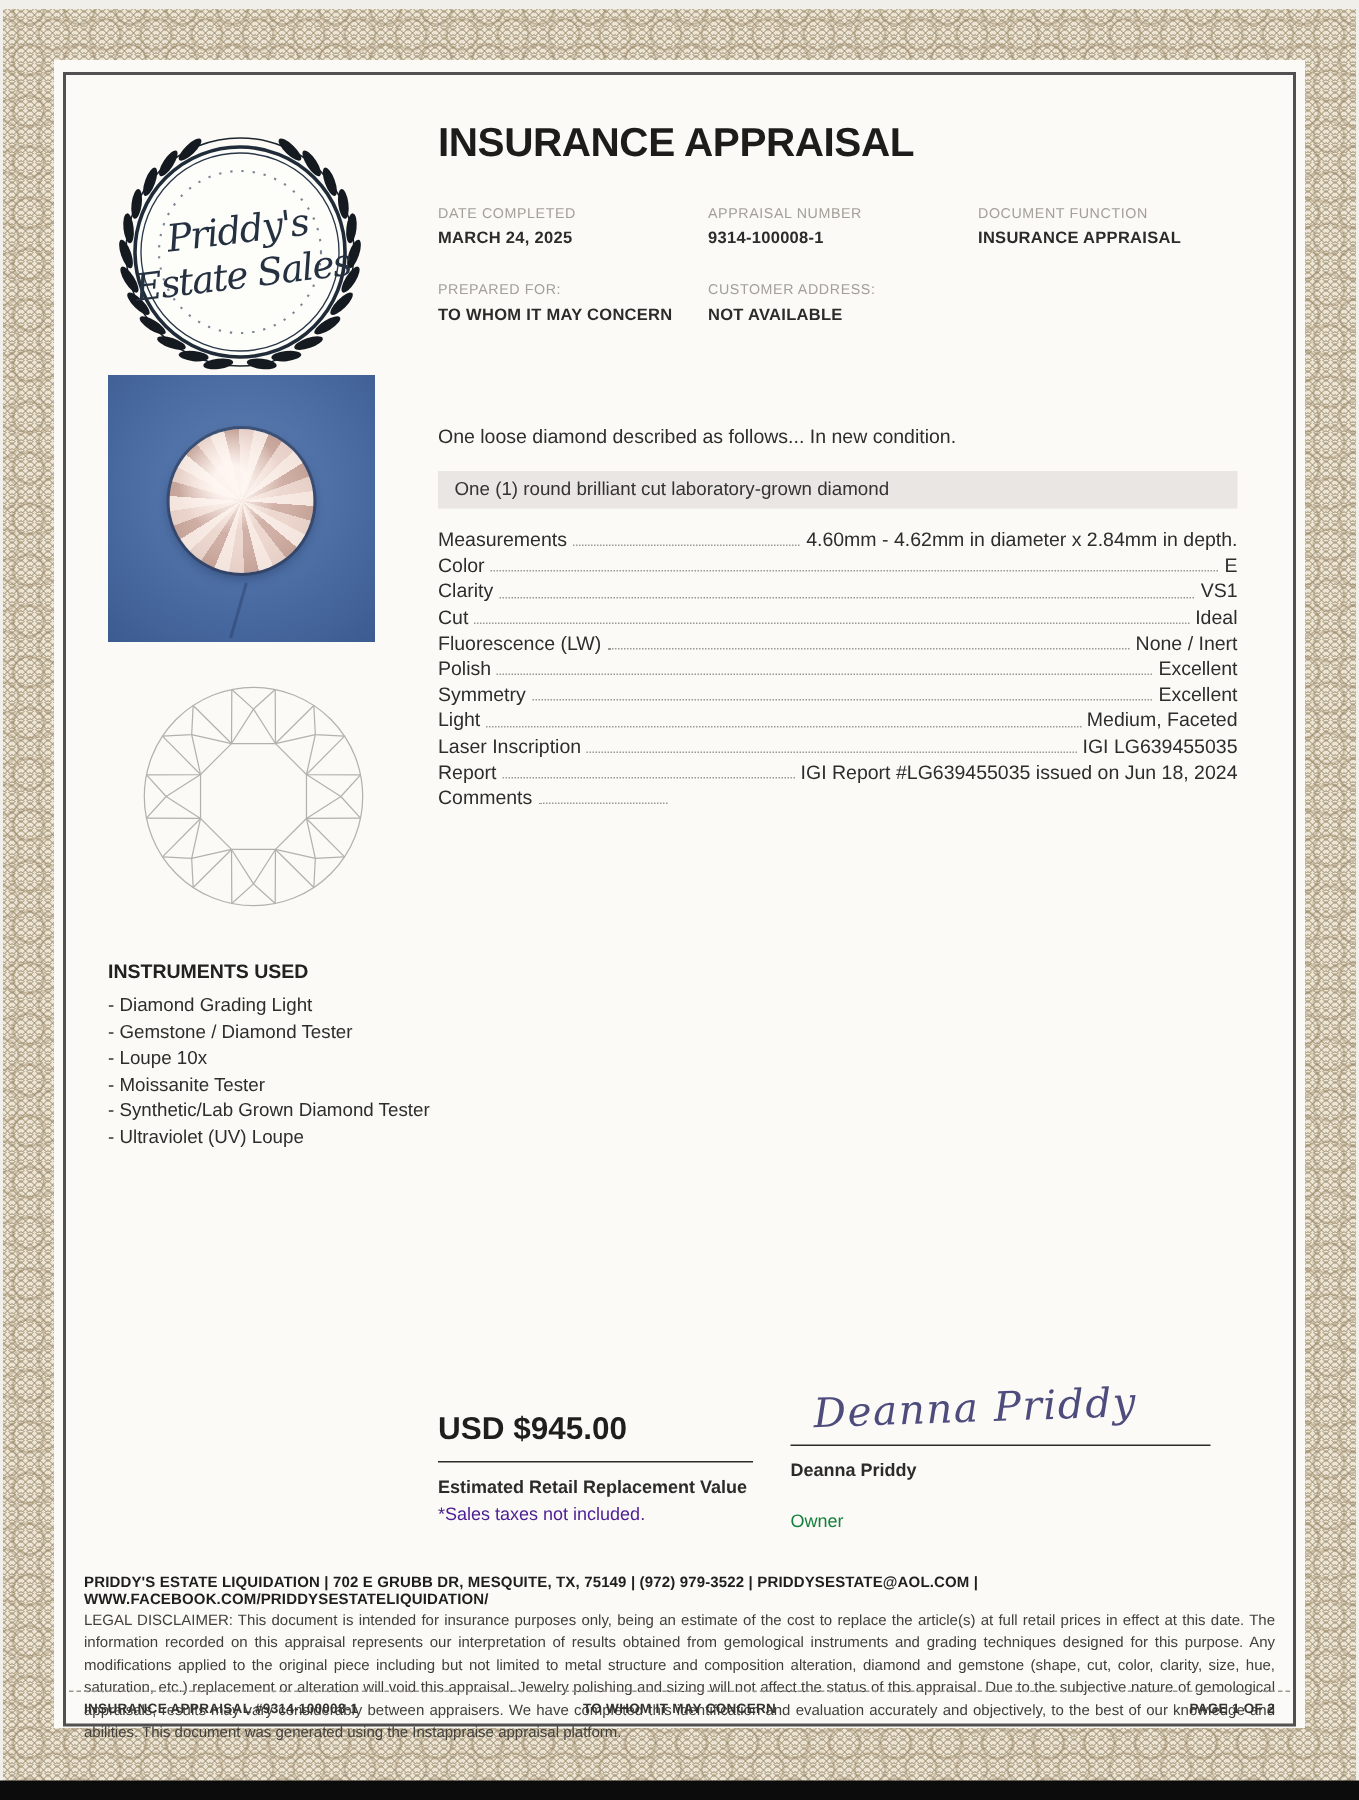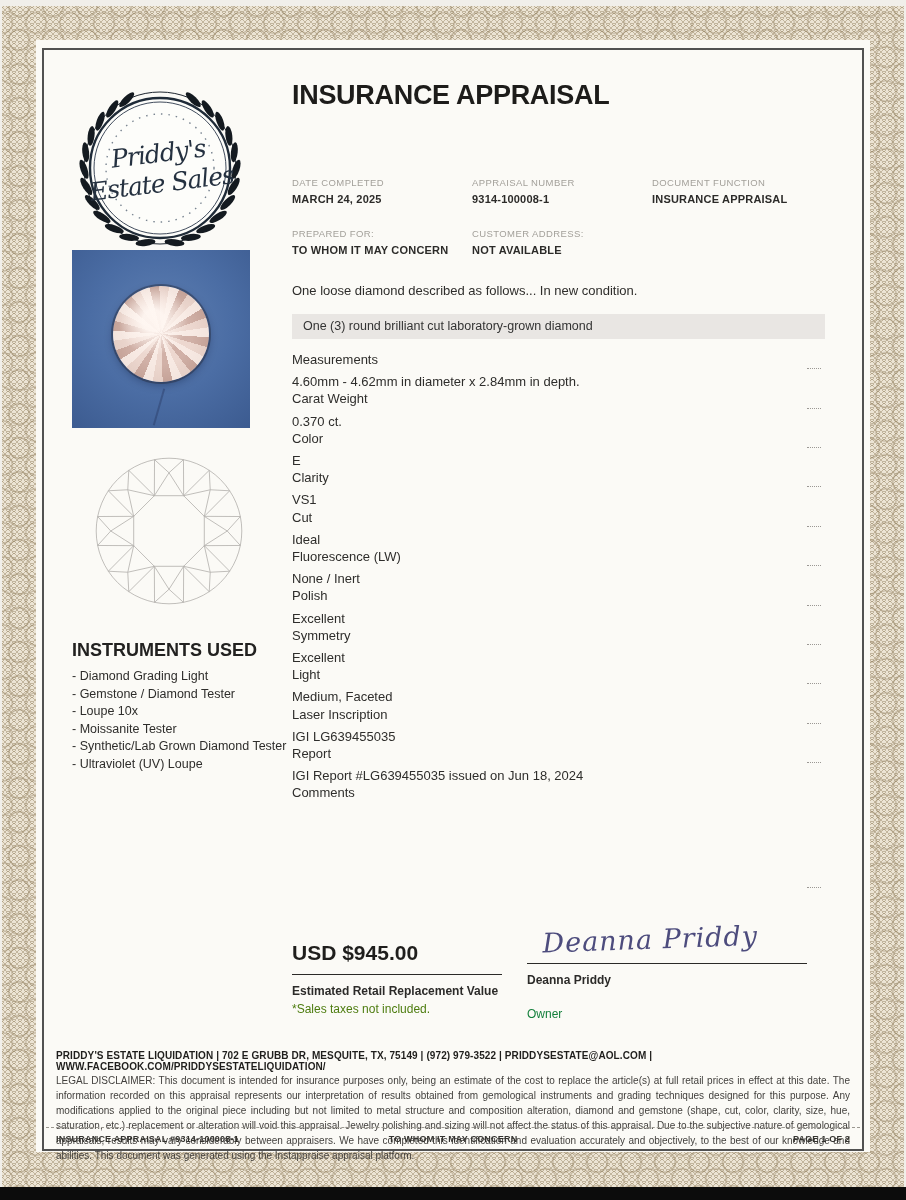--- a/index.html
+++ b/index.html
@@ -28,7 +28,7 @@
   .logo-box { position:absolute; left:74px; top:82px; width:172px; height:172px; }
   .page-title { position:absolute; left:292px; top:80px; font-size:27px; font-weight:bold; color:#1d1c1a; letter-spacing:-0.3px; }
 
-  .meta-grid { position:absolute; left:292px; top:137px; width:535px; display:grid; grid-template-columns:180px 180px 175px; row-gap:23px;margin-top:40px; }
+  .meta-grid { position:absolute; left:292px; top:137px; width:535px; display:grid; grid-template-columns:180px 180px 175px; row-gap:23px; }
   .meta-label { font-size:9.5px; color:#a3a09a; letter-spacing:.4px; }
   .meta-value { font-size:11px; font-weight:bold; color:#2c2b29; margin-top:5px; letter-spacing:.2px; }
 

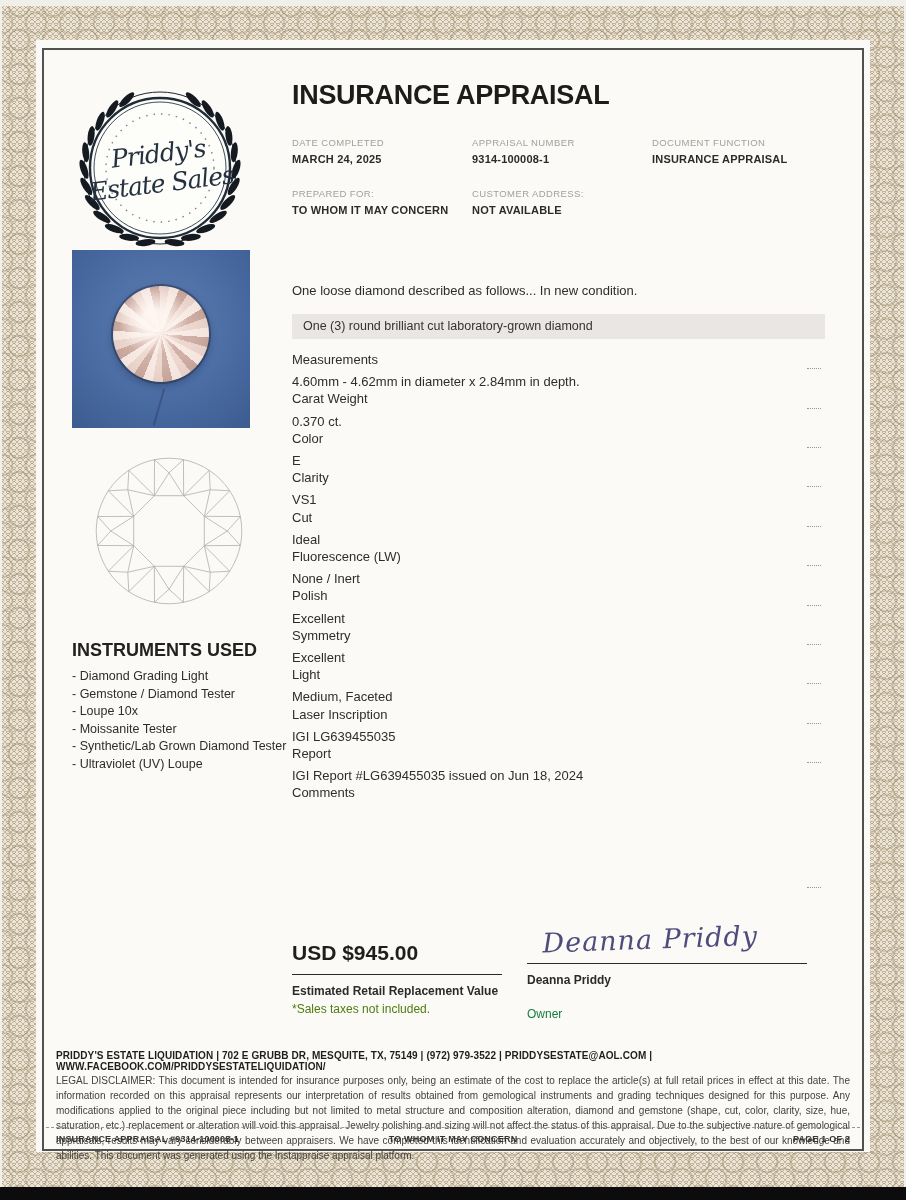--- a/index.html
+++ b/index.html
@@ -160,7 +160,7 @@
   </div>
 
   <div class="item-desc">One loose diamond described as follows... In new condition.</div>
-  <div class="banner">One (3) round brilliant cut laboratory-grown diamond</div>
+  <div class="banner">One (1) round brilliant cut laboratory-grown diamond</div>
 
   <div class="photo">
     <div class="thread"></div>

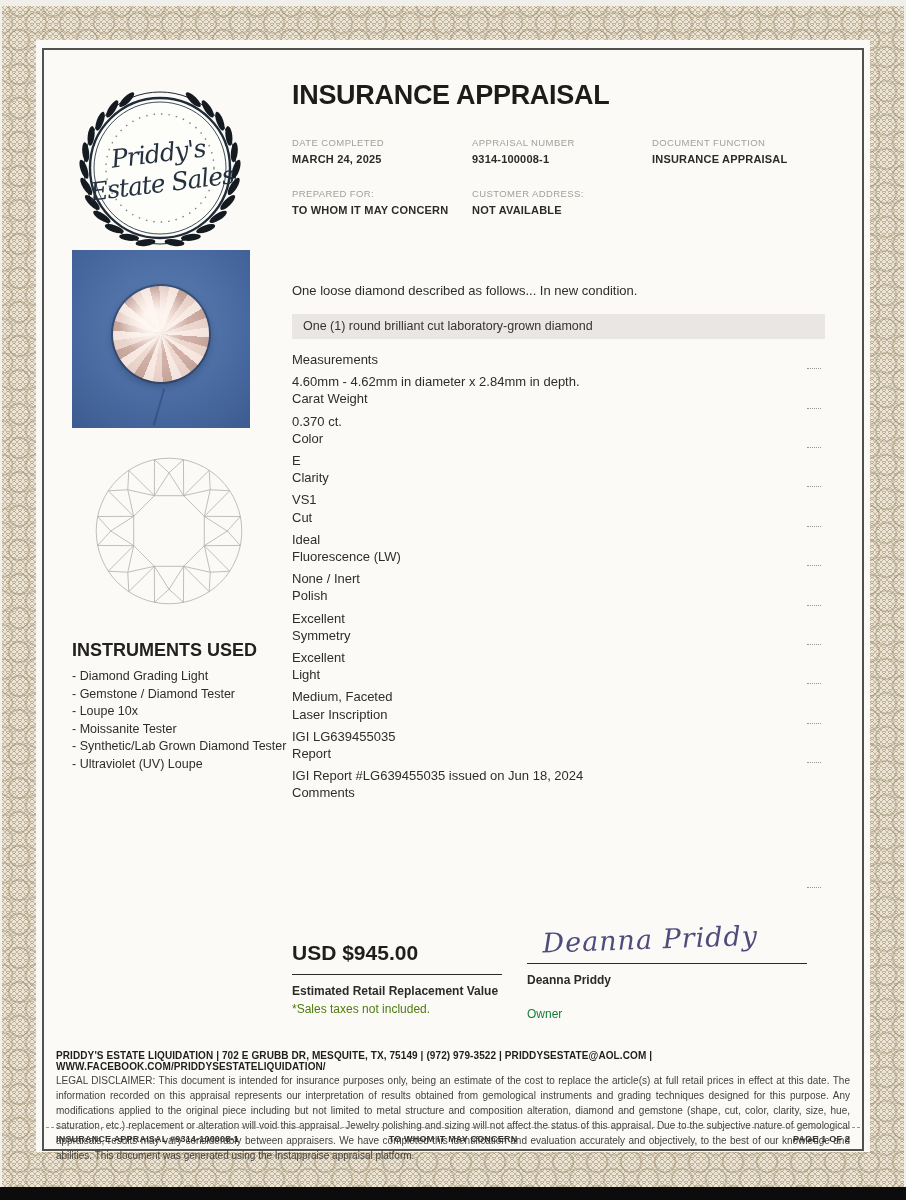--- a/index.html
+++ b/index.html
@@ -56,7 +56,7 @@
 
   
   .spec-list { position:absolute; left:292px; top:351px; width:533px; }
-  .spec-row { display:flex; align-items:baseline; font-size:13px; color:#2e2d2b; line-height:17.2px;flex-direction:column; }
+  .spec-row { display:flex; align-items:baseline; font-size:13px; color:#2e2d2b; line-height:17.2px; }
   .spec-dots { flex:1 1 auto; border-bottom:1.5px dotted #9b9894; margin:0 4px; align-self:flex-end; margin-bottom:4px; min-width:14px; }
   .spec-dots.short { flex:0 0 86px; }
   .spec-value { white-space:nowrap; }

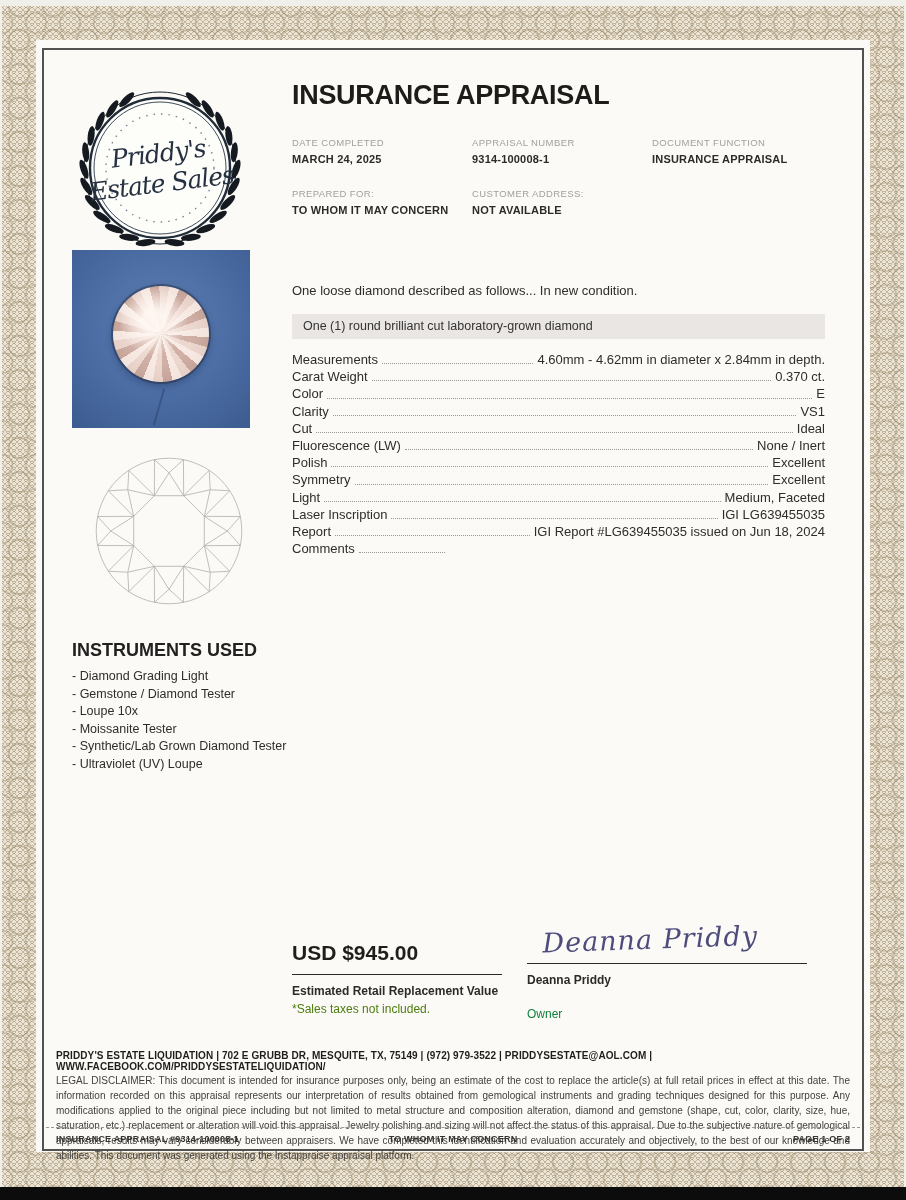--- a/index.html
+++ b/index.html
@@ -184,11 +184,6 @@
         <span class="spec-value">4.60mm - 4.62mm in diameter x 2.84mm in depth.</span>
       </div>
     <div class="spec-row">
-        <span>Carat Weight</span>
-        <span class="spec-dots"></span>
-        <span class="spec-value">0.370 ct.</span>
-      </div>
-    <div class="spec-row">
         <span>Color</span>
         <span class="spec-dots"></span>
         <span class="spec-value">E</span>

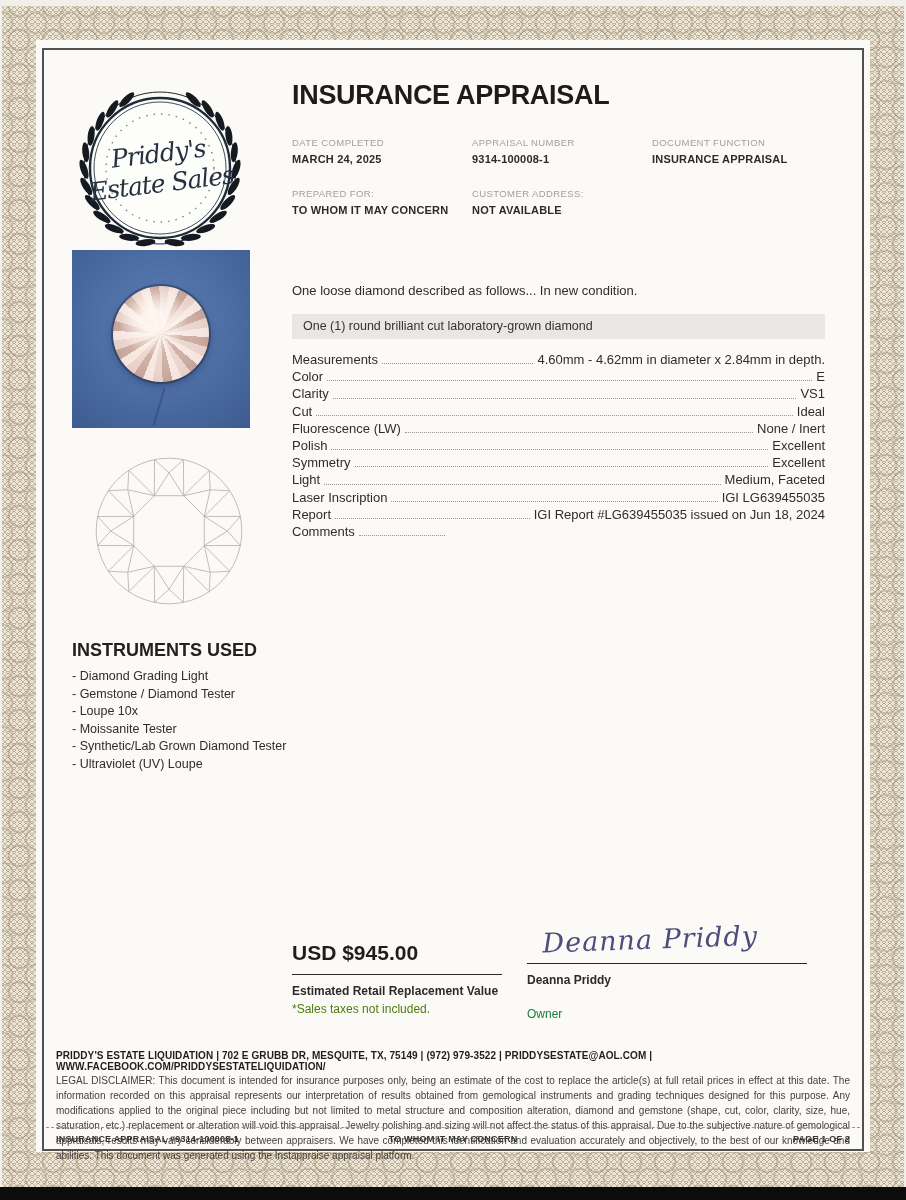--- a/index.html
+++ b/index.html
@@ -64,7 +64,7 @@
 
   
   .instruments { position:absolute; left:72px; top:640px; width:230px; }
-  .instruments-title { font-size:18px; font-weight:bold; color:#222120; margin-bottom:7px; }
+  .instruments-title { font-size:13px; font-weight:bold; color:#222120; margin-bottom:7px; }
   .instrument-item { font-size:12.5px; color:#2e2d2b; line-height:17.5px; }
 
   

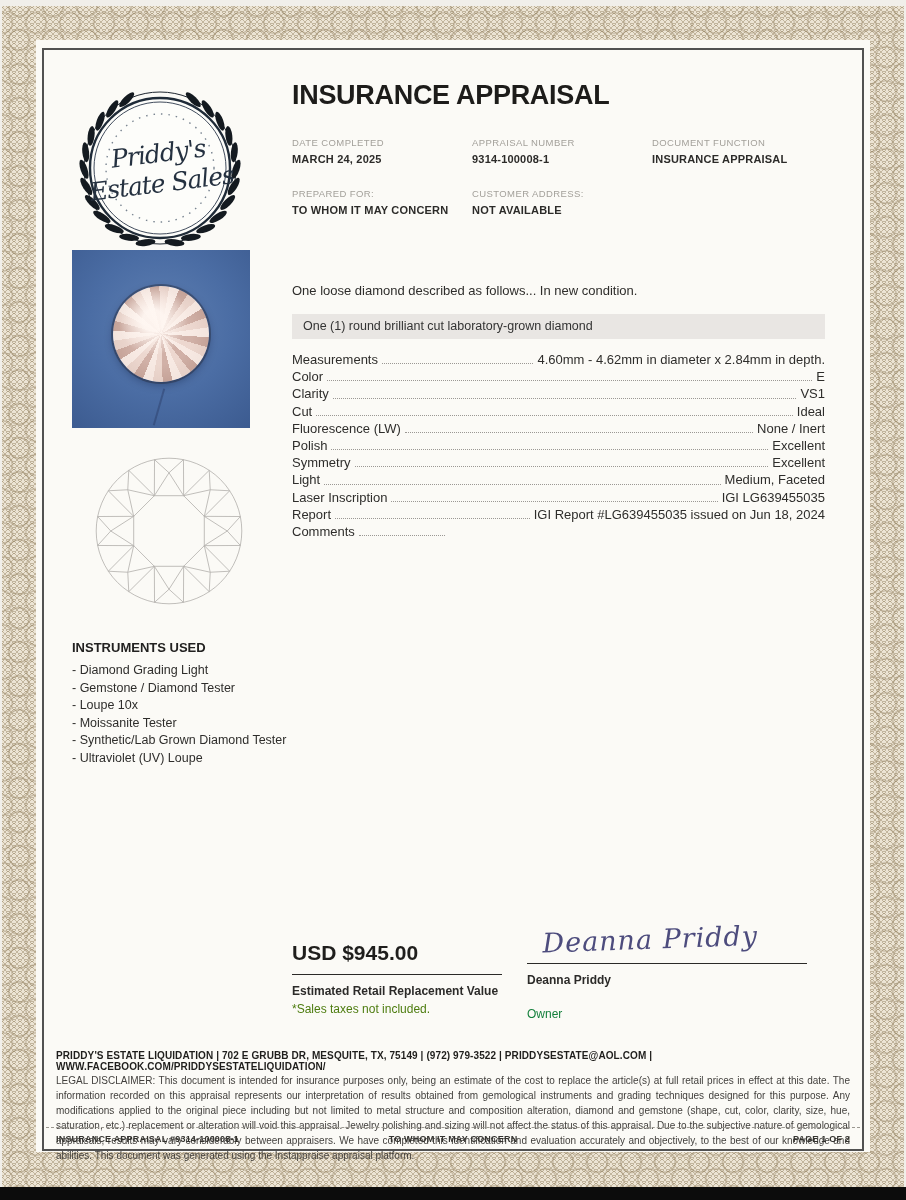--- a/index.html
+++ b/index.html
@@ -72,7 +72,7 @@
   .value-amount { font-size:21px; font-weight:bold; color:#1f1e1c; }
   .value-line { border-bottom:1.5px solid #2b2a28; margin-top:9px; }
   .value-label { font-size:12px; font-weight:bold; color:#2c2b29; margin-top:9px; }
-  .value-note { font-size:12px; color:#4d7c0f; margin-top:4px; }
+  .value-note { font-size:12px; color:#4c1d95; margin-top:4px; }
 
   .sign-block { position:absolute; left:527px; top:928px; width:280px; }
   .sign-script { font-family:"DejaVu Serif", serif; font-style:italic; font-size:27px; color:var(--signature-ink,#4d4c7d); transform:rotate(-2deg); transform-origin:left bottom; padding-left:16px; letter-spacing:1px; }

